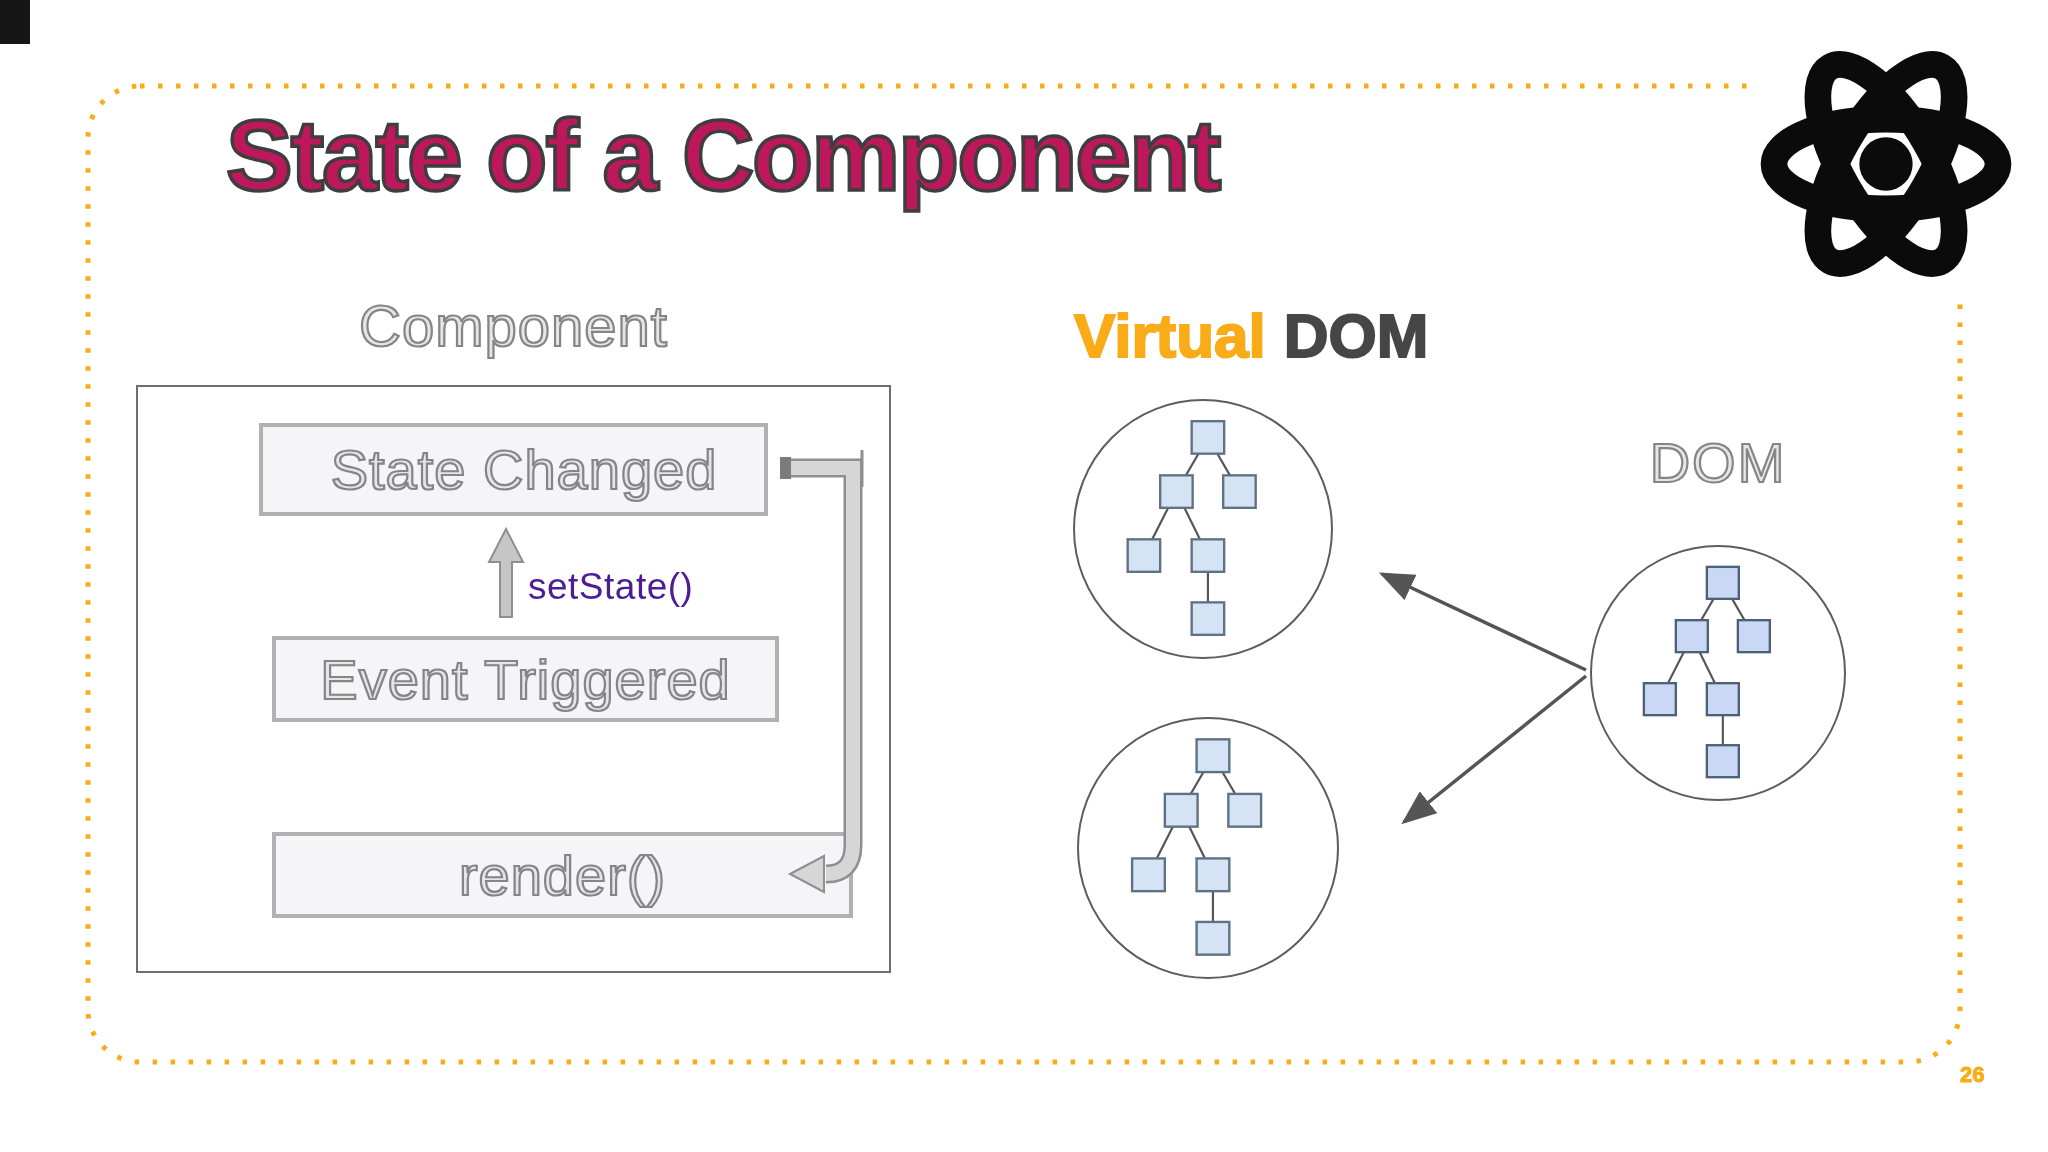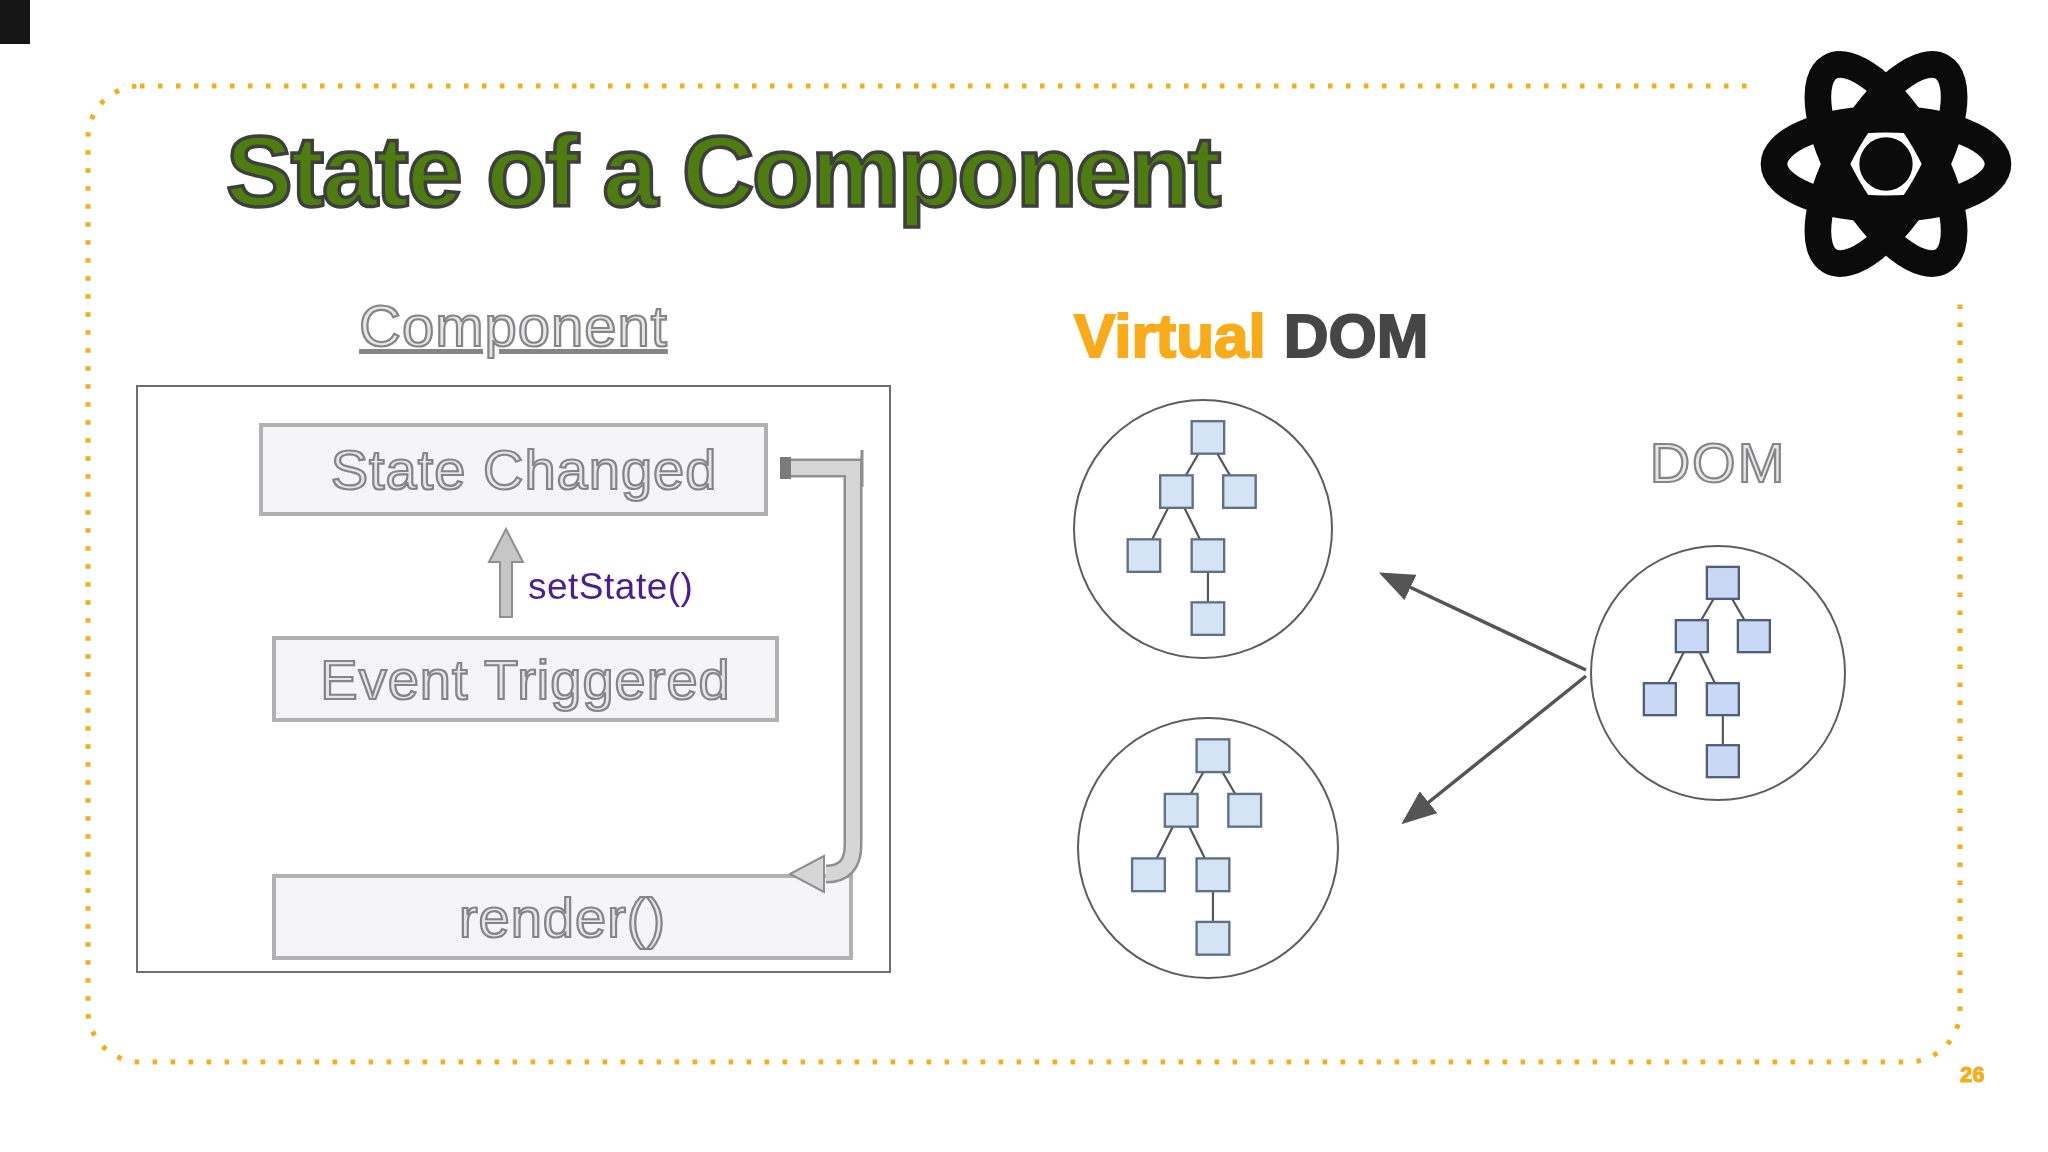--- a/index.html
+++ b/index.html
@@ -13,9 +13,9 @@
   .border-svg, .overlay-svg { position:absolute; left:0; top:0; width:2048px; height:1152px; pointer-events:none; }
 
   .slide-title {
-    position:absolute; left:226px; top:116px; width:1300px;
+    position:absolute; left:226px; top:100px; width:1300px;
     font-size:100px; font-weight:bold; letter-spacing:-2px;
-    color:#4d7c0f; -webkit-text-stroke:3.5px #3E3E3E; line-height:1.1;
+    color:#be185d; -webkit-text-stroke:3.5px #3E3E3E; line-height:1.1;
     white-space:nowrap;
   }
 

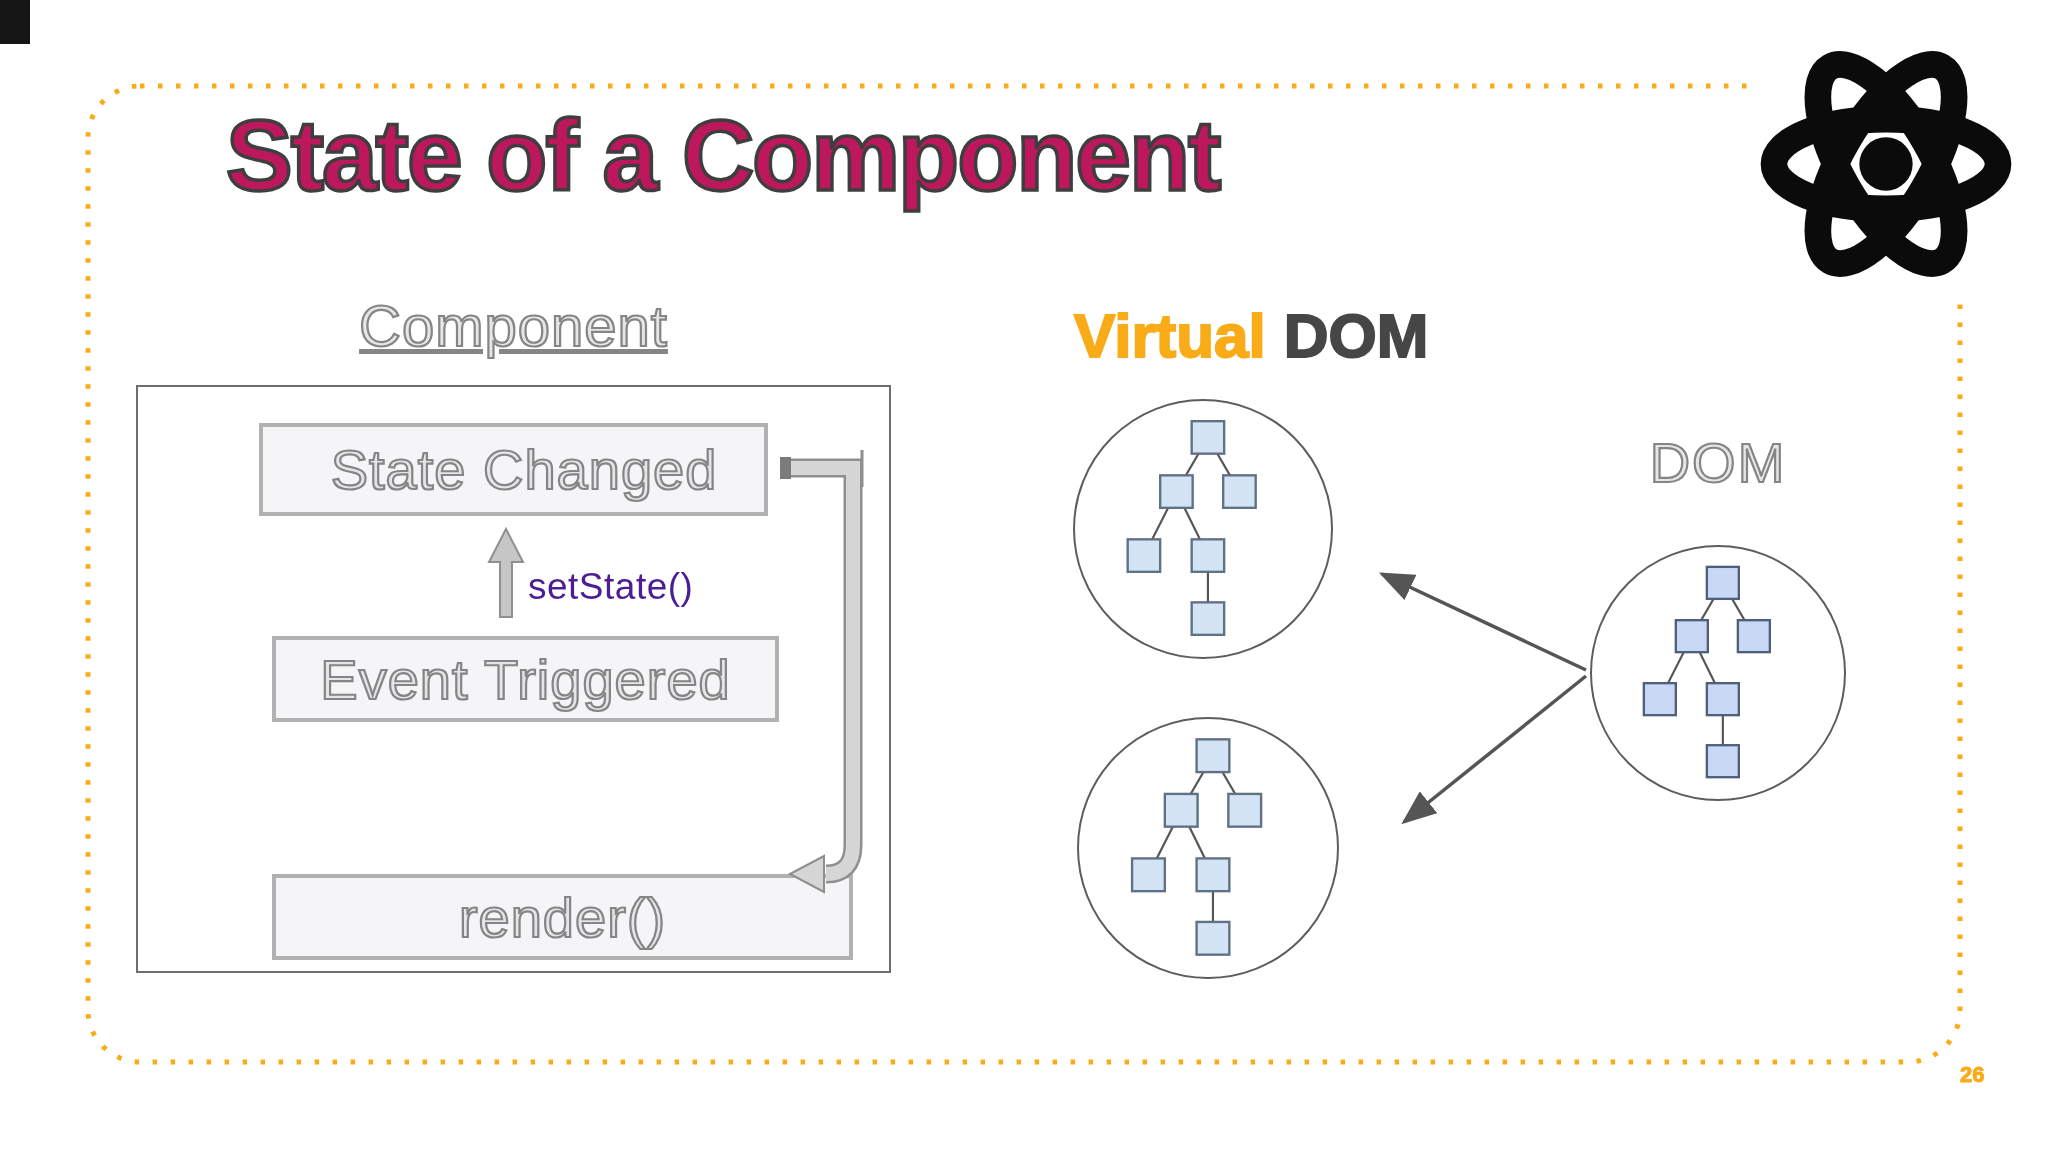--- a/index.html
+++ b/index.html
@@ -26,7 +26,7 @@
 
   .component-label {
     position:absolute; left:136px; top:292px; width:755px; text-align:center;
-    font-size:58px; letter-spacing:1px;text-decoration:underline;
+    font-size:58px; letter-spacing:1px;
   }
 
   .component-box {

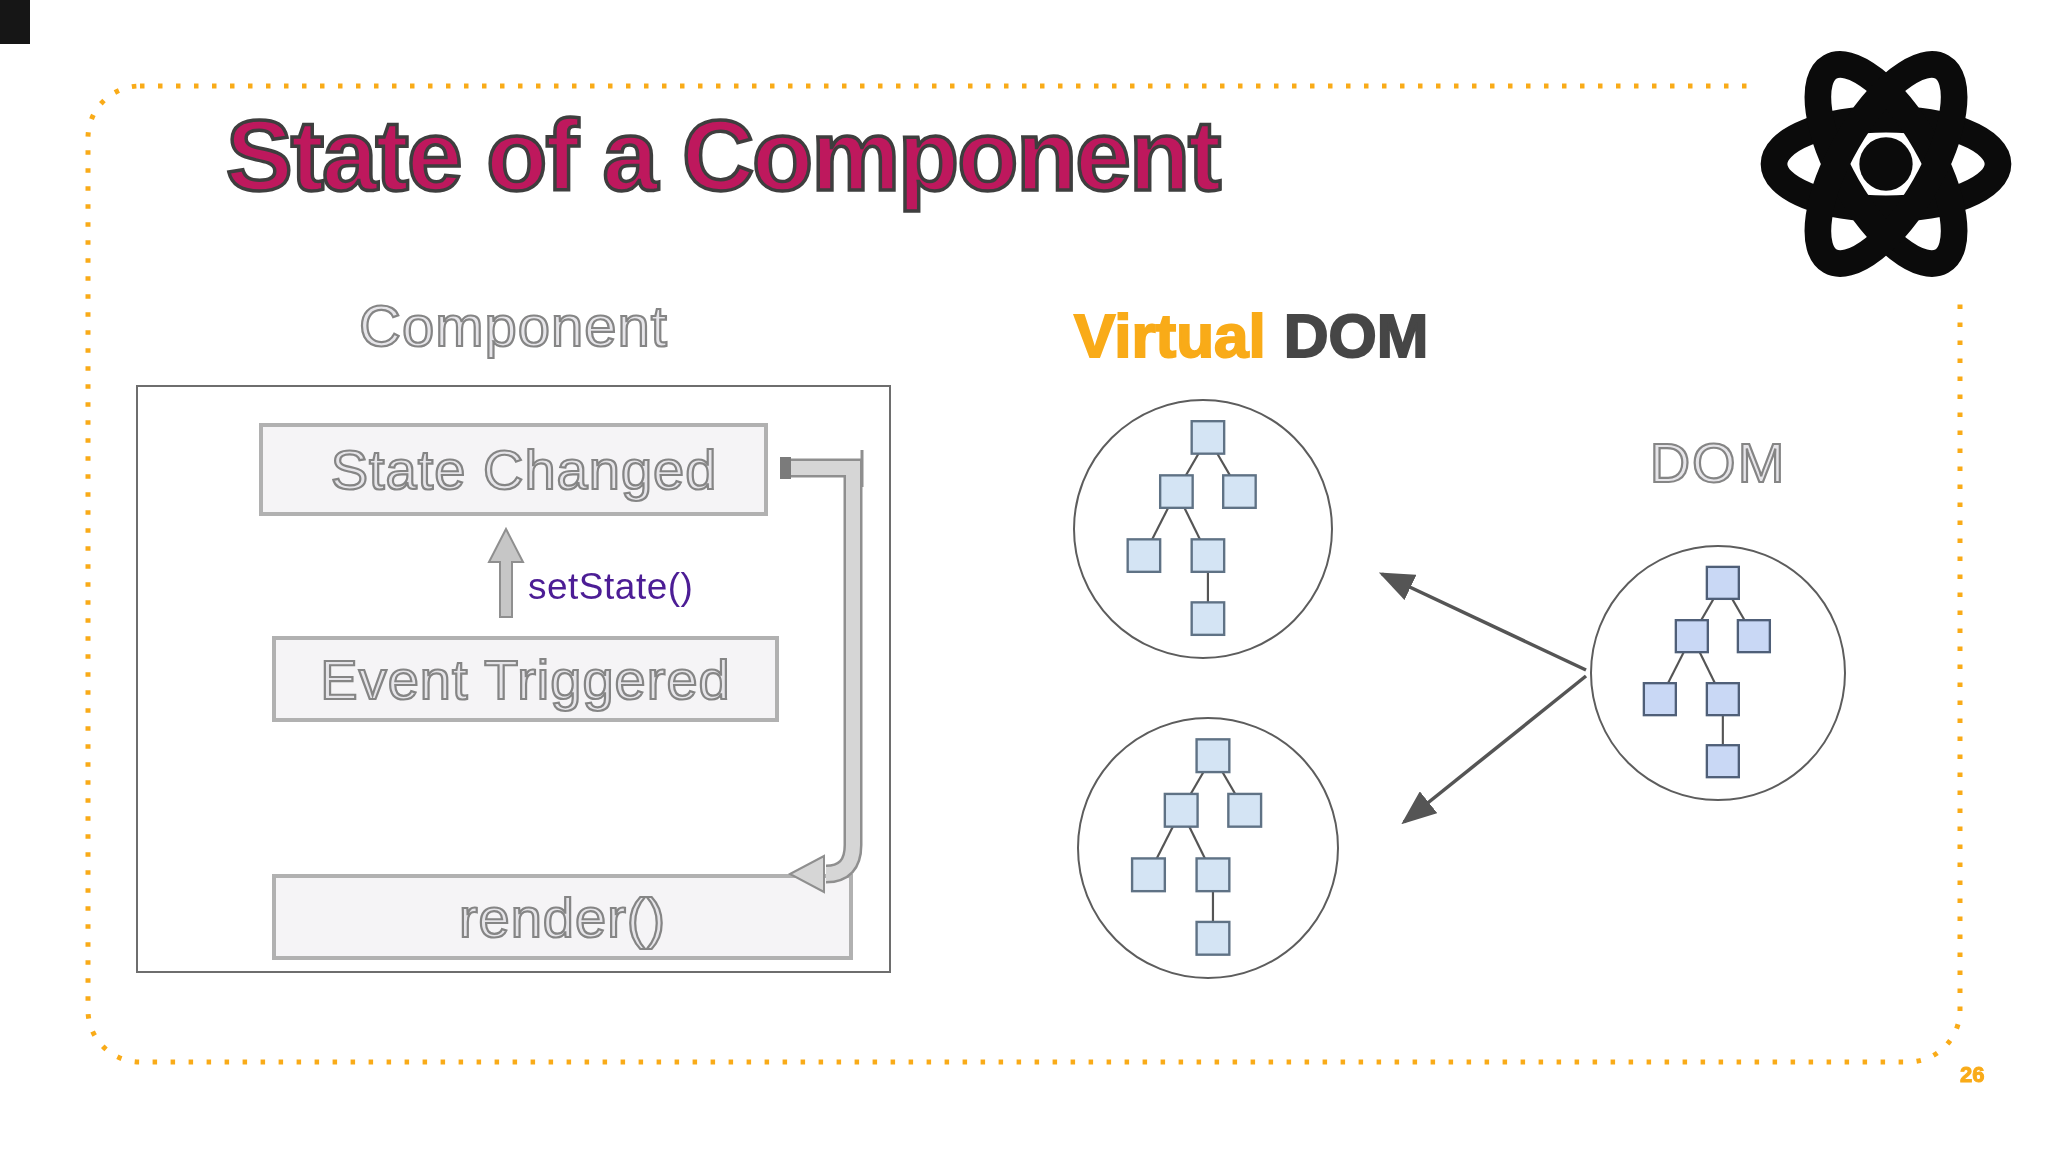--- a/index.html
+++ b/index.html
@@ -41,7 +41,7 @@
   }
   .box-state    { left:259px; top:423px; width:509px; height:93px;padding-left:21px; }
   .box-event    { left:272px; top:636px; width:507px; height:86px; }
-  .box-render   { left:272px; top:832px; width:581px; height:86px;margin-top:42px; }
+  .box-render   { left:272px; top:832px; width:581px; height:86px; }
 
   .setstate-label {
     position:absolute; left:528px; top:566px;

